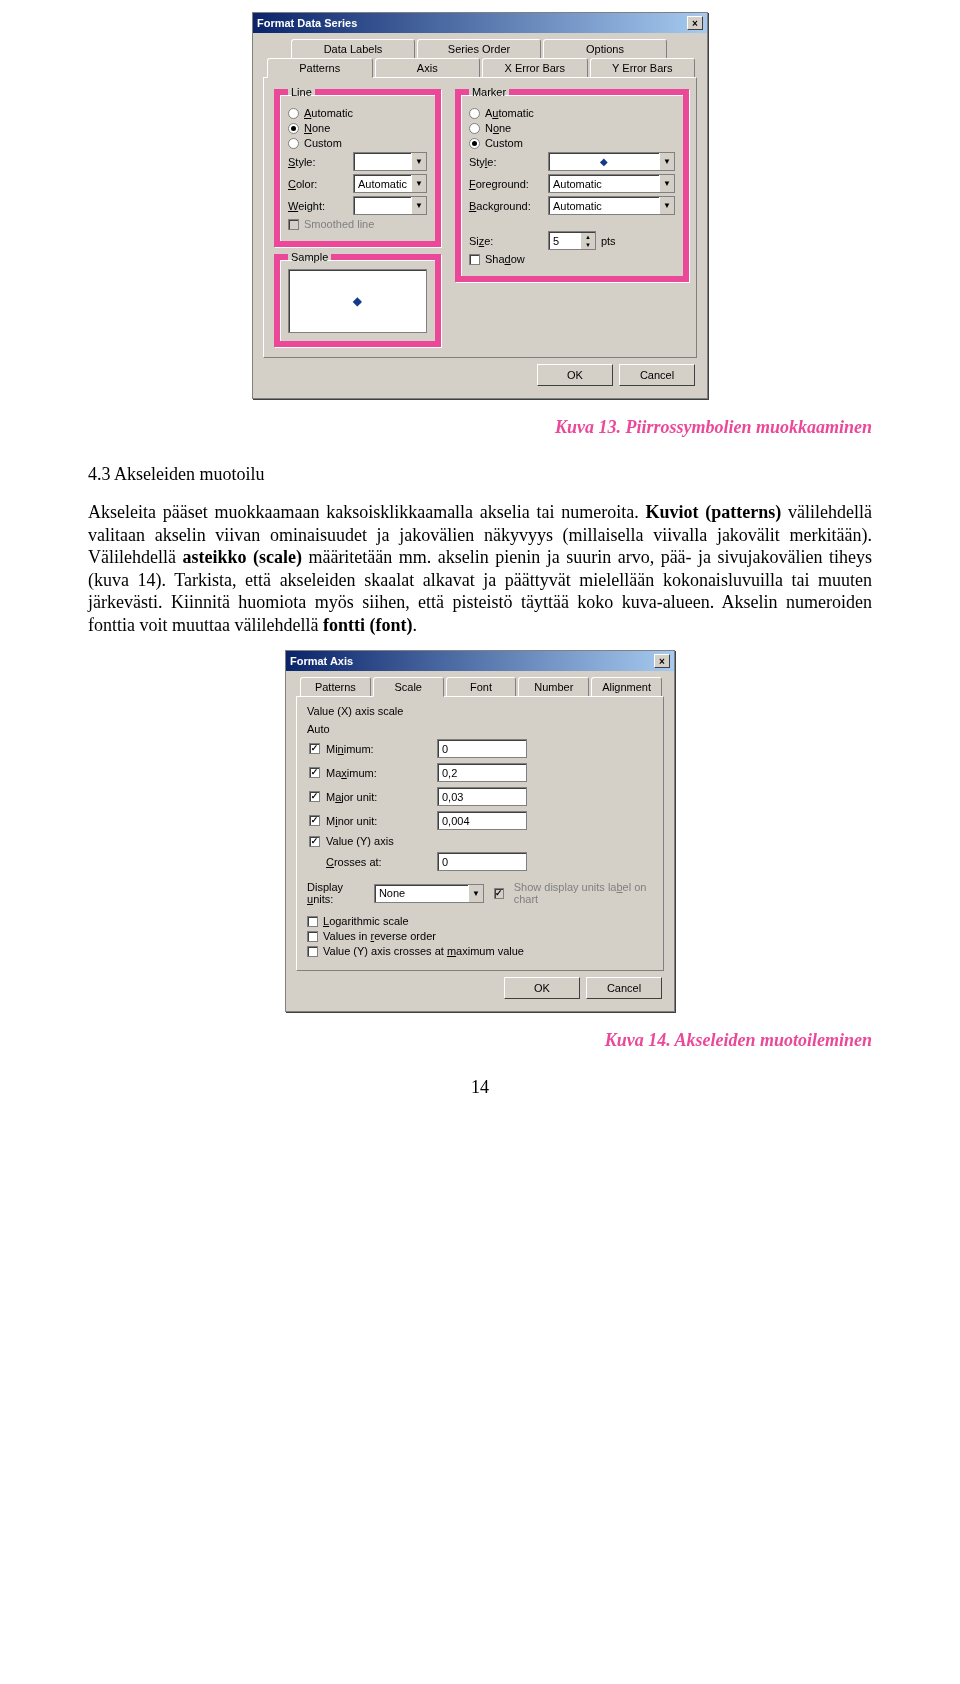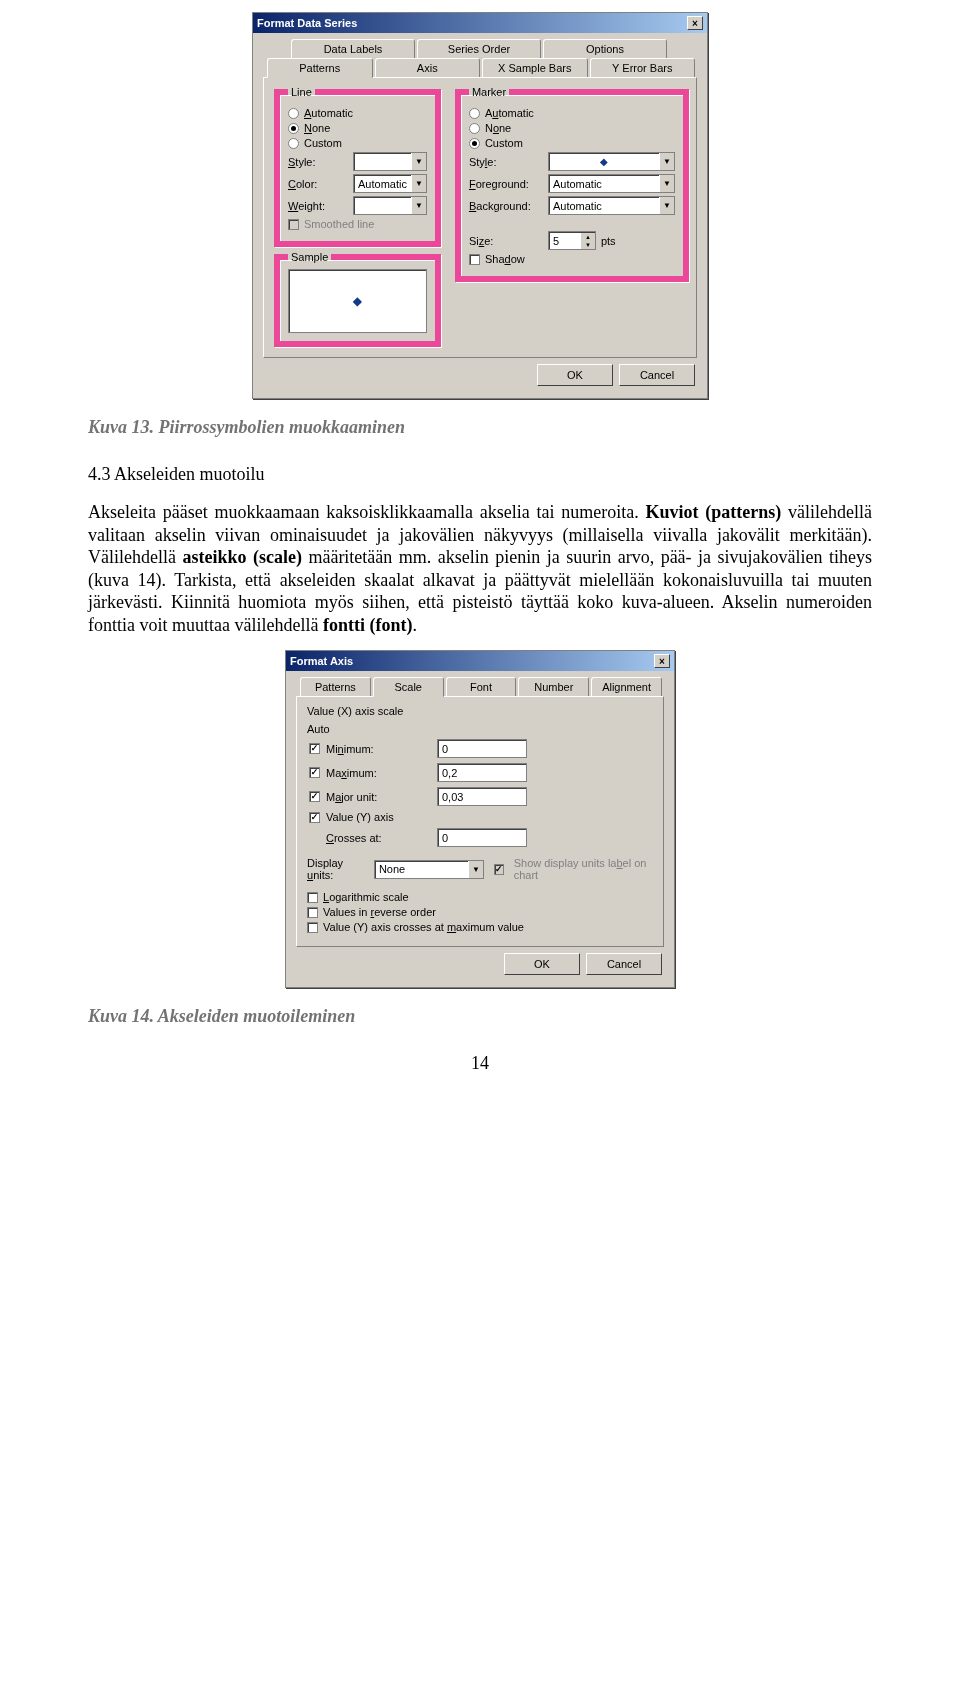--- a/index.html
+++ b/index.html
@@ -193,7 +193,7 @@
     <div class="tabs-row">
       <div class="tab active"><span>Patterns</span></div>
       <div class="tab"><span>Axis</span></div>
-      <div class="tab"><span>X Sample Bars</span></div>
+      <div class="tab"><span>X Error Bars</span></div>
       <div class="tab"><span>Y Error Bars</span></div>
     </div>
     <div class="tab-panel">

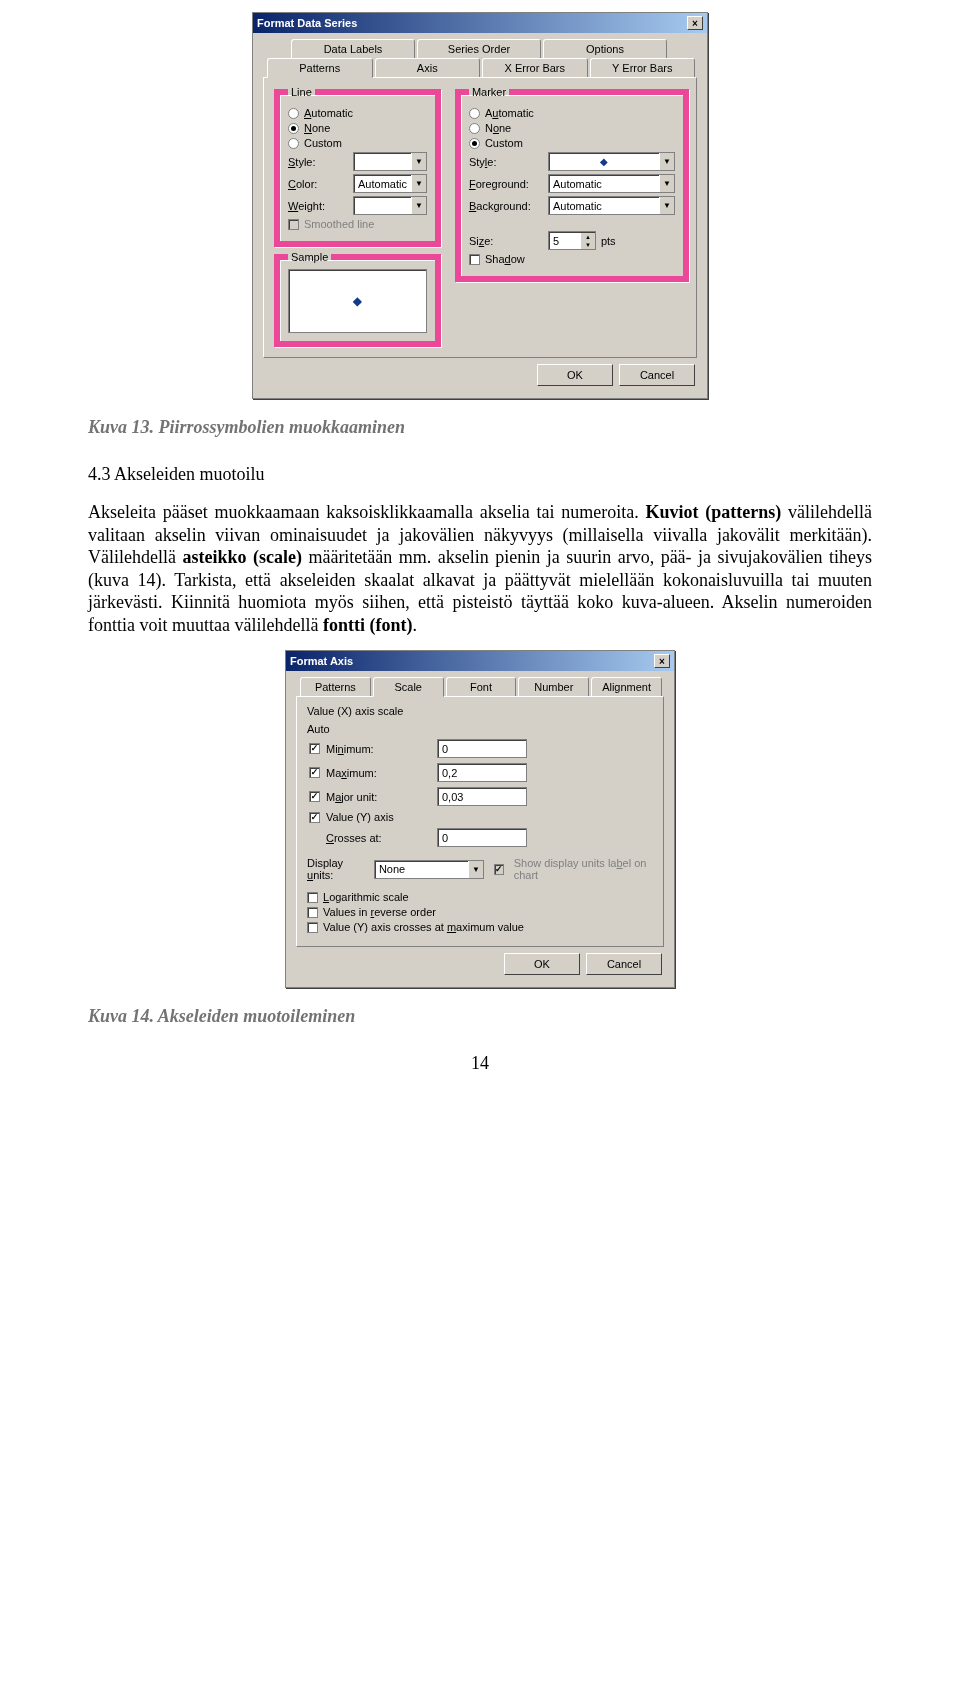--- a/index.html
+++ b/index.html
@@ -165,7 +165,7 @@
     font-family:Tahoma,Arial,sans-serif; font-size:11px;
     cursor:default;
   }
-  .doc-caption { text-align:left; font-weight:700; font-style:italic; color:#737373; margin:18px 0 26px 0; font-size: 18px; }
+  .doc-caption { text-align:right; font-weight:700; font-style:italic; color:#ec4899; margin:18px 0 26px 0; font-size: 18px; }
   .doc-section { font-size:18px; margin:8px 0 16px 0; }
   .doc-para { font-size:18px; text-align:justify; margin-bottom:14px; line-height:1.25; }
   .doc-para .term { font-weight:700; }

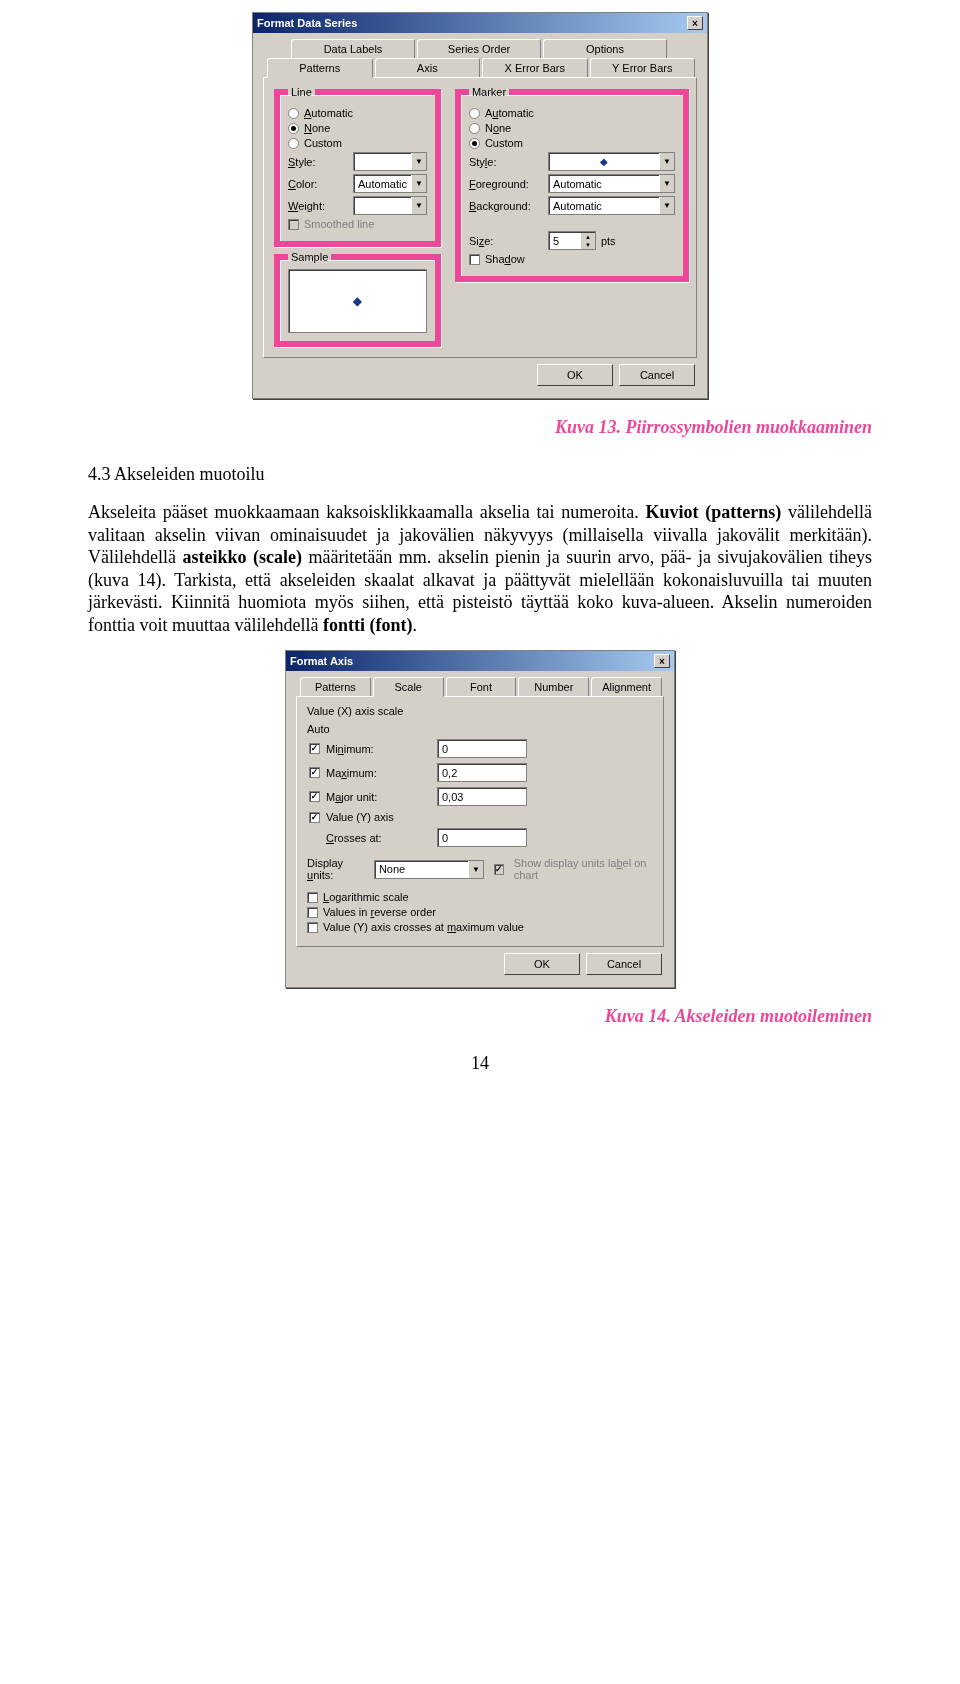--- a/index.html
+++ b/index.html
@@ -357,6 +357,13 @@
         </div>
         <div class="axis-row">
           <span class="chk checked"></span>
+          <span class="lbl">M<span class="u">i</span>nor unit:</span>
+          <div class="ipt">
+              <span>0,004</span>
+            </div>
+        </div>
+        <div class="axis-row">
+          <span class="chk checked"></span>
           <span class="lbl">Value (Y) axis</span>
         </div>
         <div class="axis-row" style="padding-left:17px;">

